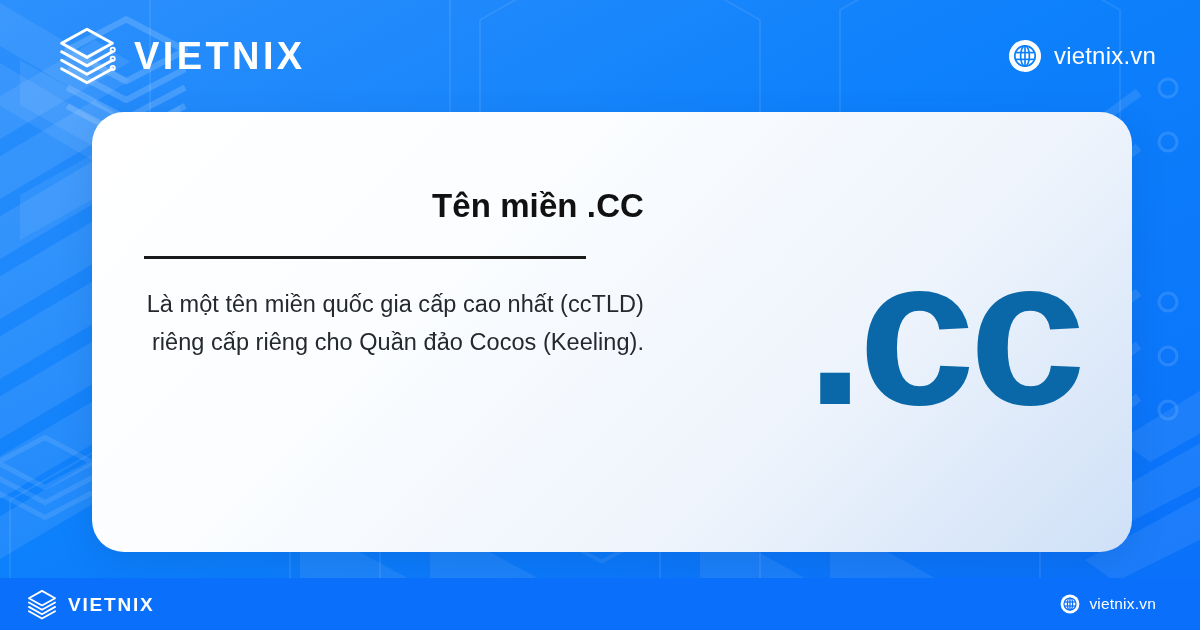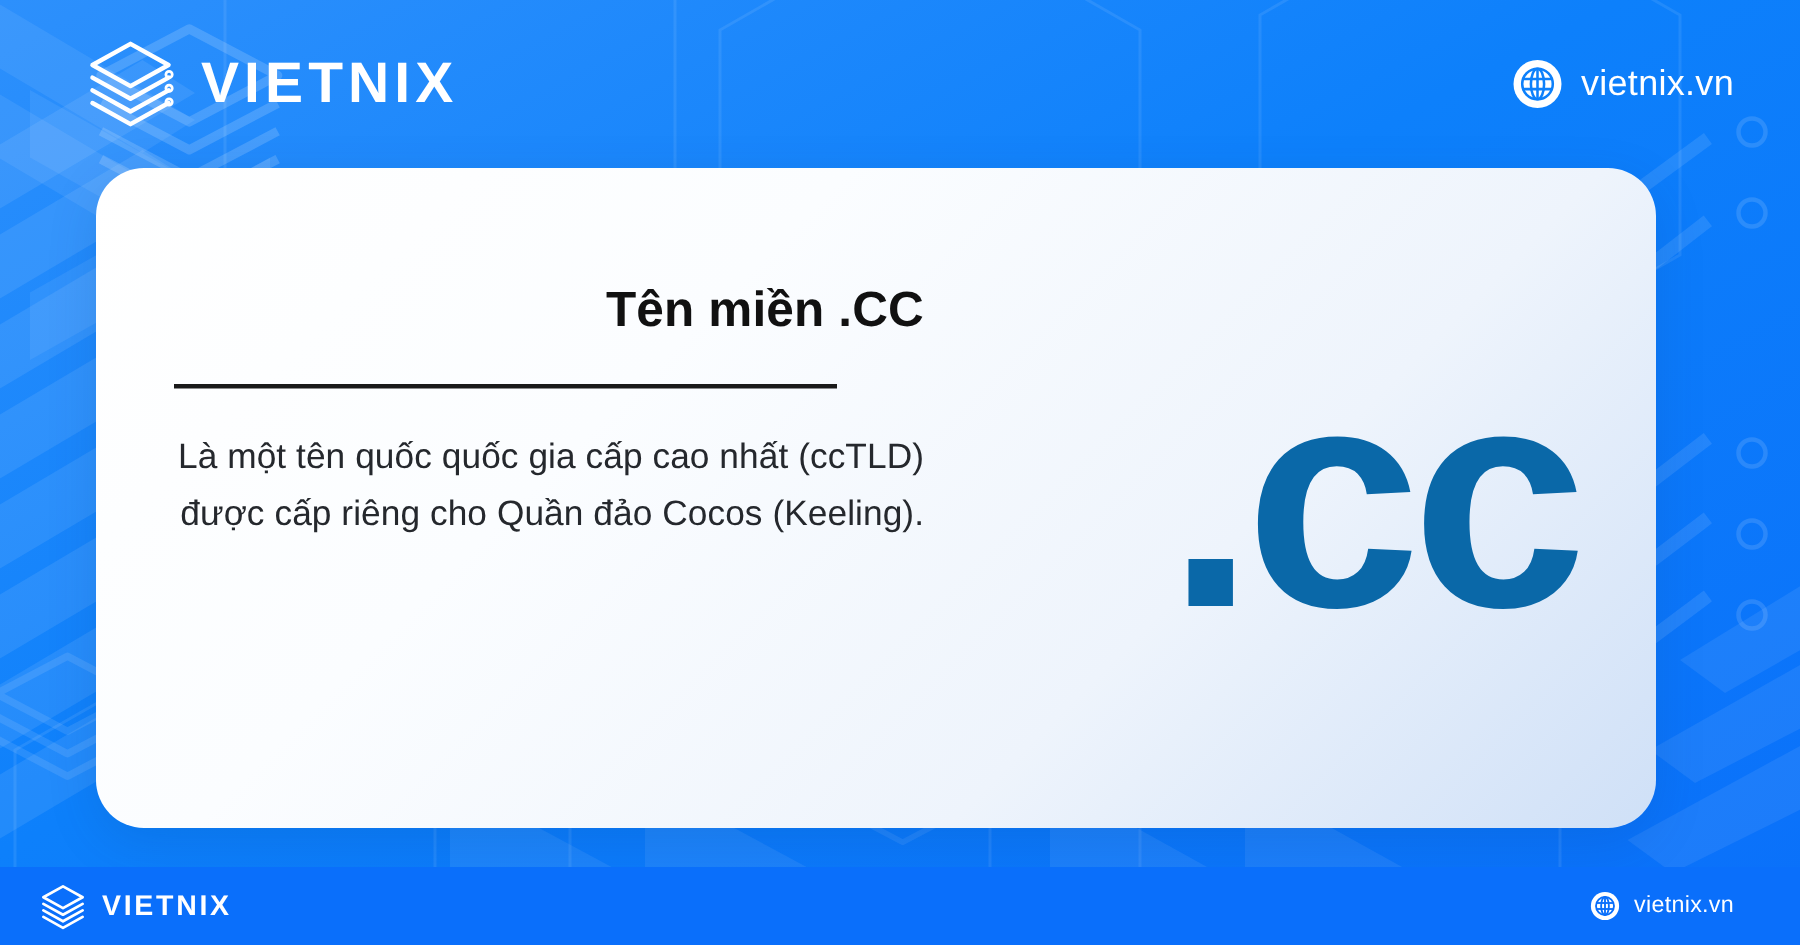--- a/index.html
+++ b/index.html
@@ -91,7 +91,7 @@
   
   .card {
     position: absolute;
-    left: 64px;
+    left: 92px;
     top: 112px;
     width: 1040px;
     height: 440px;

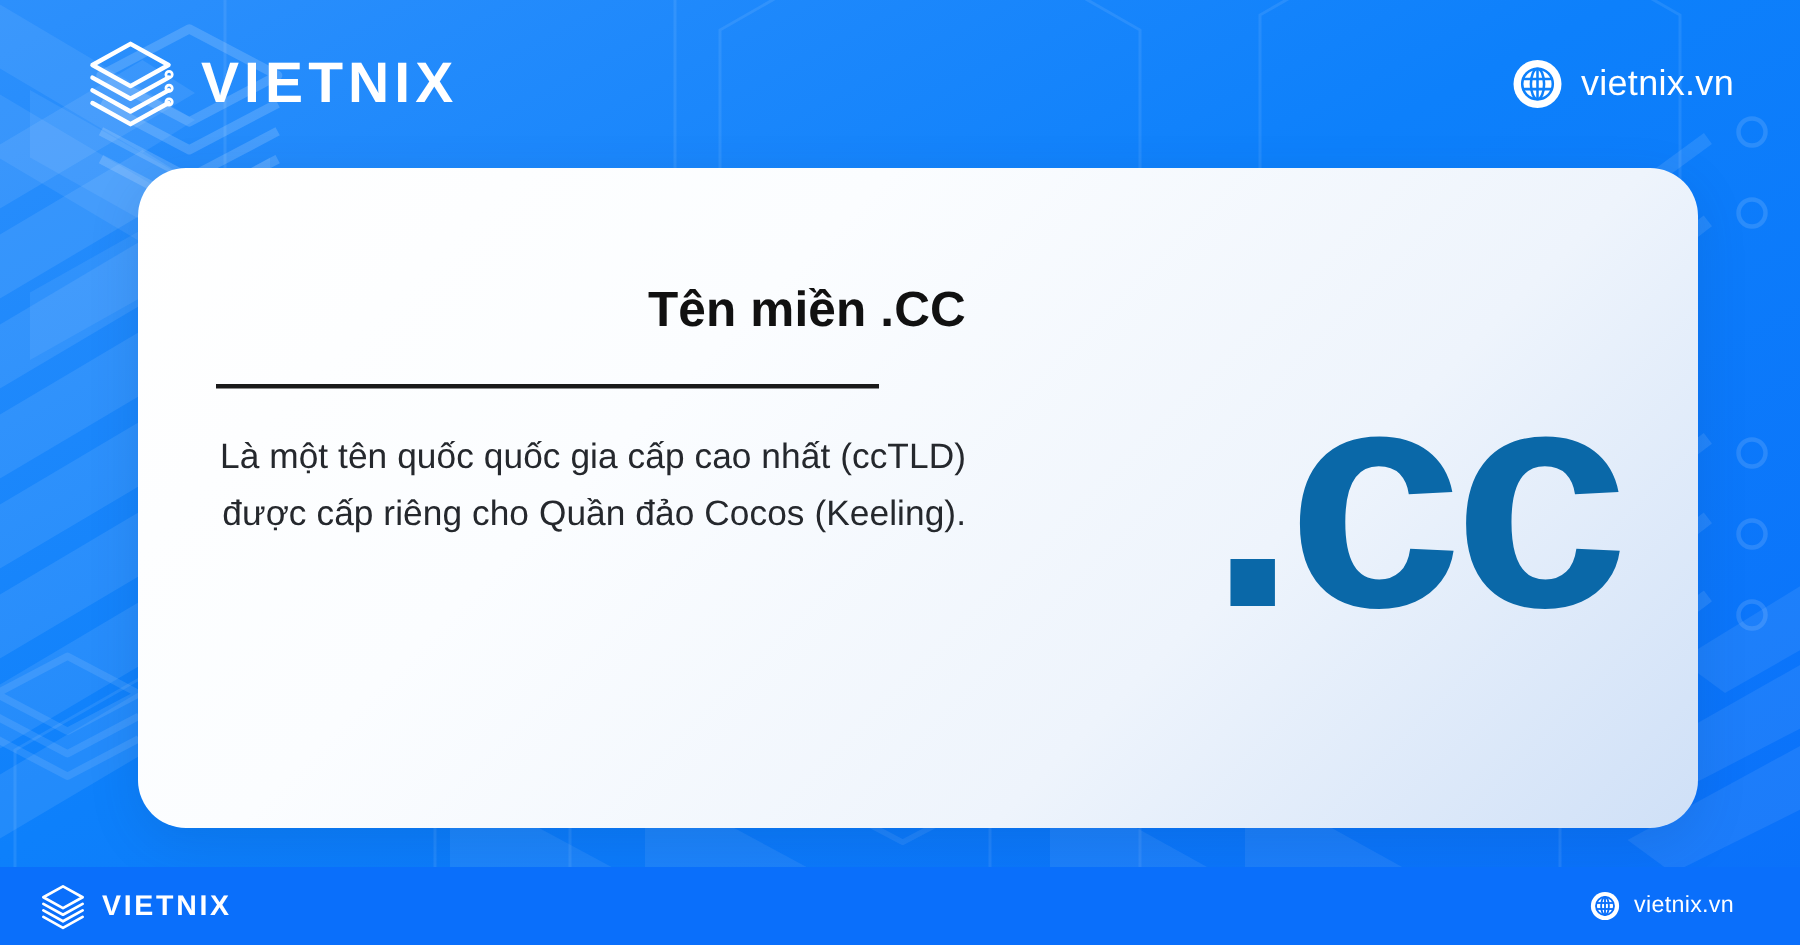--- a/index.html
+++ b/index.html
@@ -352,7 +352,7 @@
       <div class="card-text">
         <h1 class="card-title">Tên miền .CC</h1>
         <hr class="card-divider">
-        <p class="card-desc">Là một tên quốc quốc gia cấp cao nhất (ccTLD) được cấp riêng cho Quần đảo Cocos (Keeling).</p>
+        <p class="card-desc">Là một tên miền quốc gia cấp cao nhất (ccTLD) riêng cấp riêng cho Quần đảo Cocos (Keeling).</p>
       </div>
 
       <div class="tld-mark">

